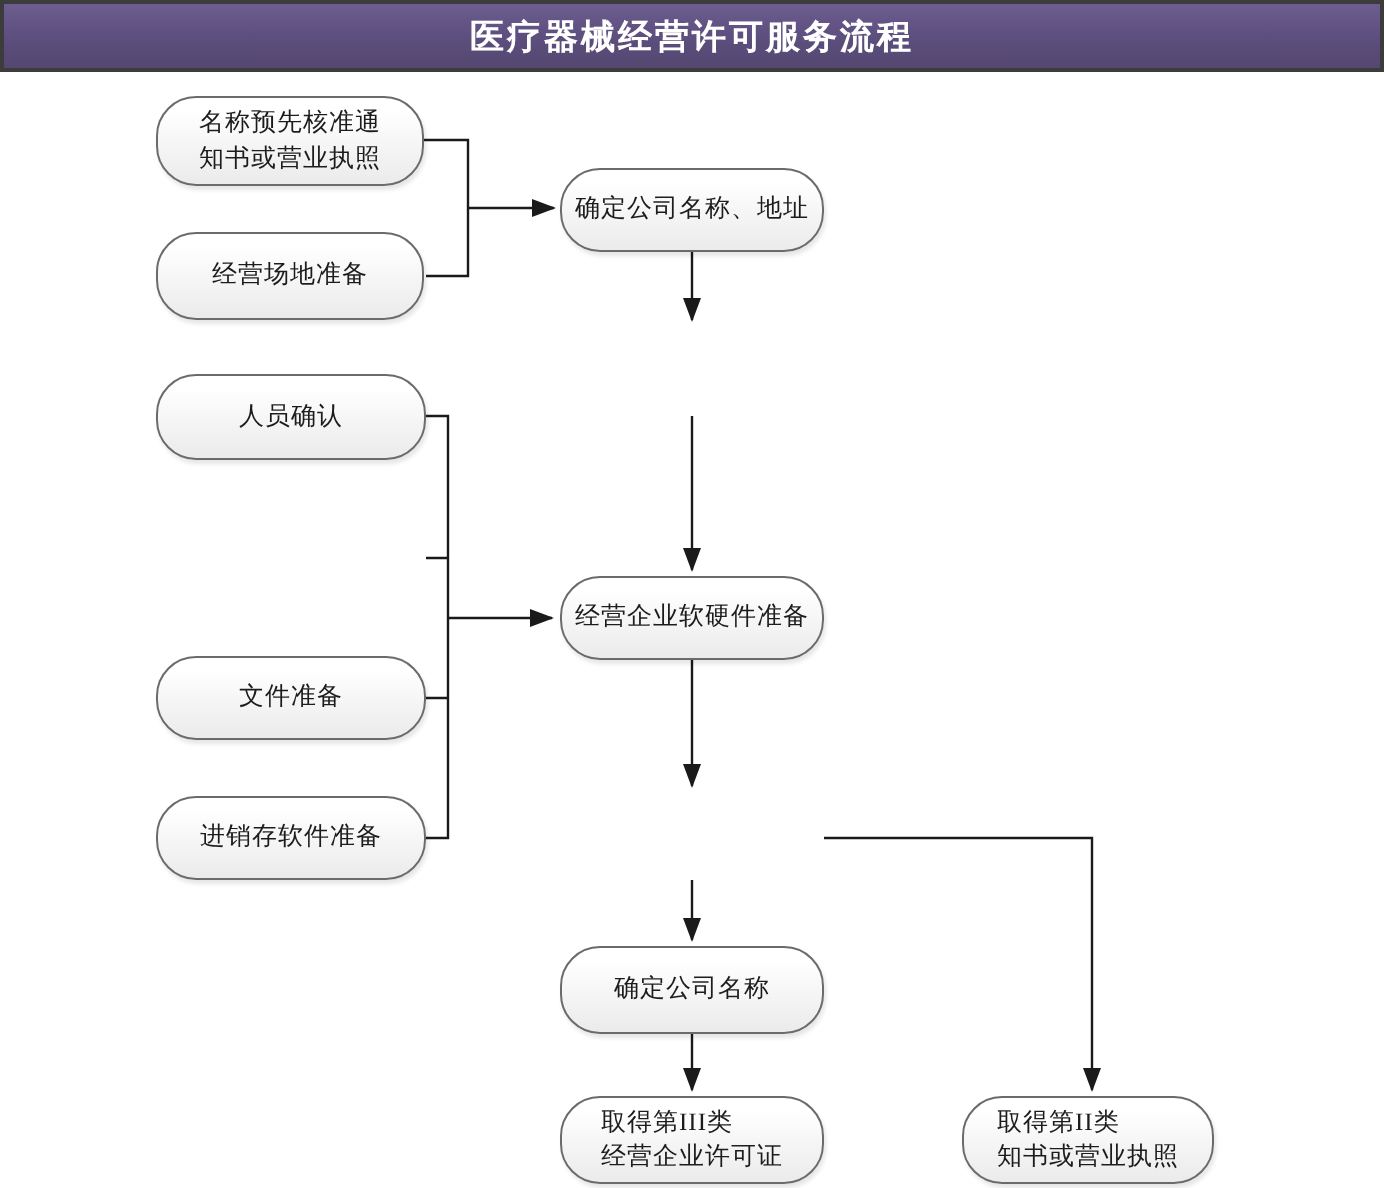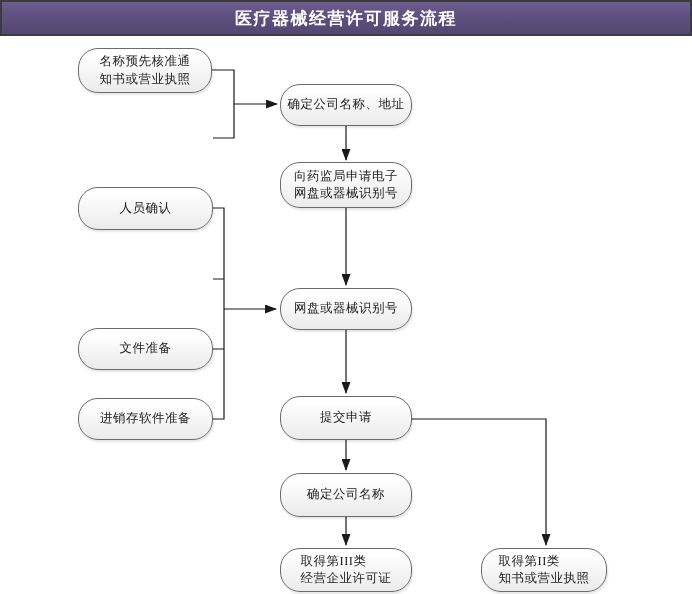--- a/index.html
+++ b/index.html
@@ -85,6 +85,7 @@
   <div class="node" style="left:78px;top:48px;width:134px;height:45px">名称预先核准通
 知书或营业执照</div>
 
+  <div class="node" style="left:78px;top:116px;width:134px;height:44px">经营场地准备</div>
 
   <div class="node" style="left:78px;top:187px;width:135px;height:43px">人员确认</div>
 

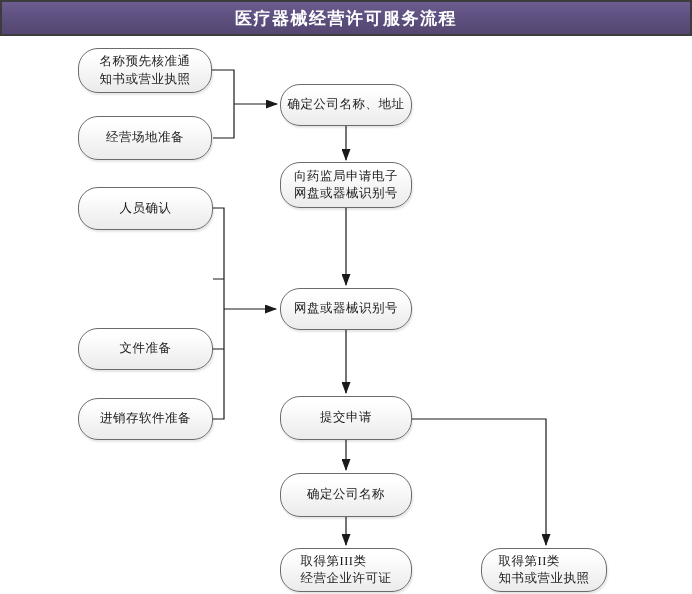--- a/index.html
+++ b/index.html
@@ -96,8 +96,6 @@
 
   <div class="node" style="left:280px;top:84px;width:132px;height:42px">确定公司名称、地址</div>
 
-  <div class="node" style="left:280px;top:162px;width:132px;height:46px">向药监局申请电子
-网盘或器械识别号</div>
 
   <div class="node" style="left:280px;top:288px;width:132px;height:42px">网盘或器械识别号</div>
 

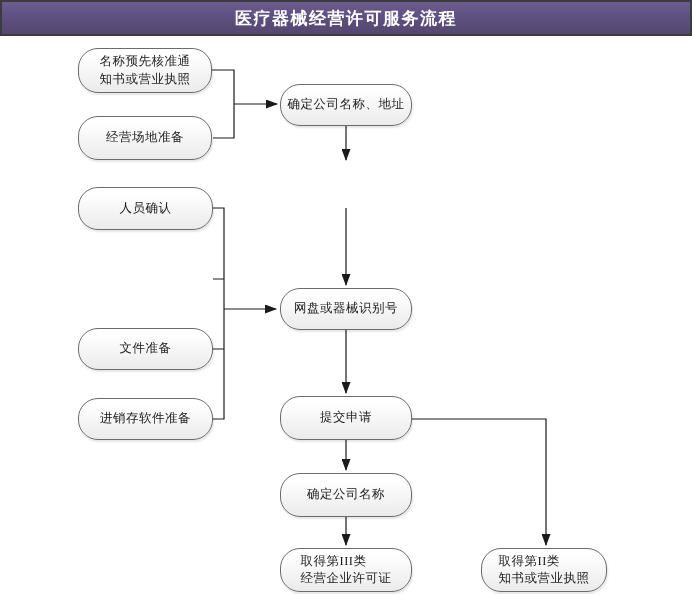--- a/index.html
+++ b/index.html
@@ -97,7 +97,7 @@
   <div class="node" style="left:280px;top:84px;width:132px;height:42px">确定公司名称、地址</div>
 
 
-  <div class="node" style="left:280px;top:288px;width:132px;height:42px">网盘或器械识别号</div>
+  <div class="node" style="left:280px;top:288px;width:132px;height:42px">经营企业软硬件准备</div>
 
   <div class="node" style="left:280px;top:396px;width:132px;height:44px">提交申请</div>
 

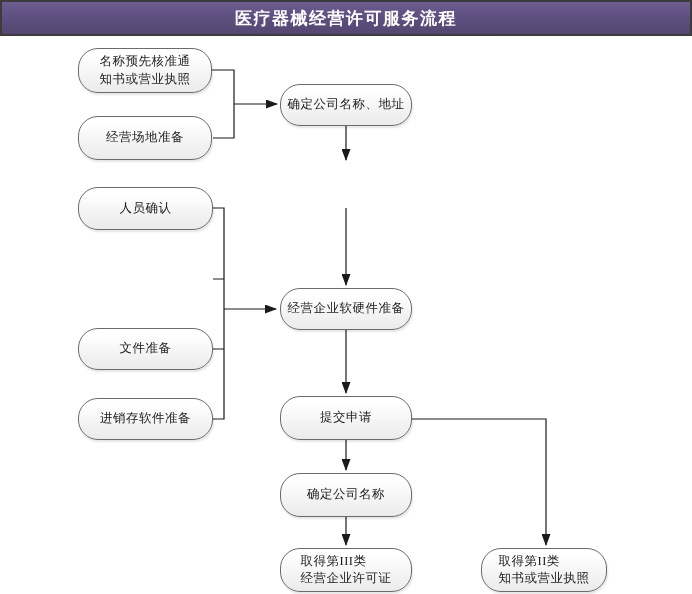--- a/index.html
+++ b/index.html
@@ -99,7 +99,6 @@
 
   <div class="node" style="left:280px;top:288px;width:132px;height:42px">经营企业软硬件准备</div>
 
-  <div class="node" style="left:280px;top:396px;width:132px;height:44px">提交申请</div>
 
   <div class="node" style="left:280px;top:473px;width:132px;height:44px">确定公司名称</div>
 

